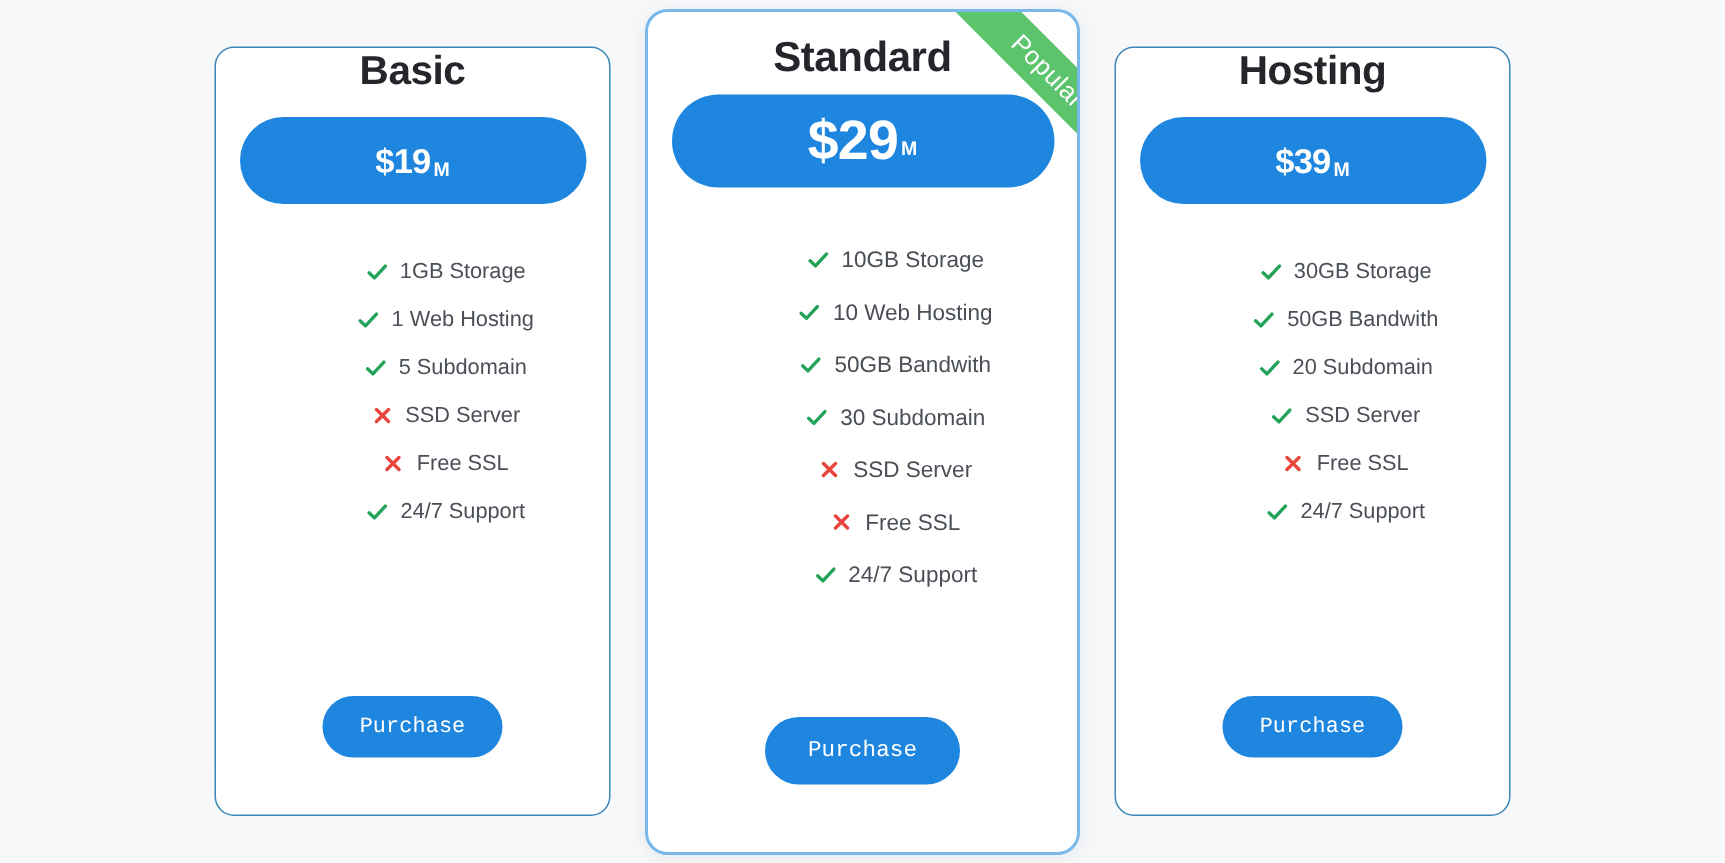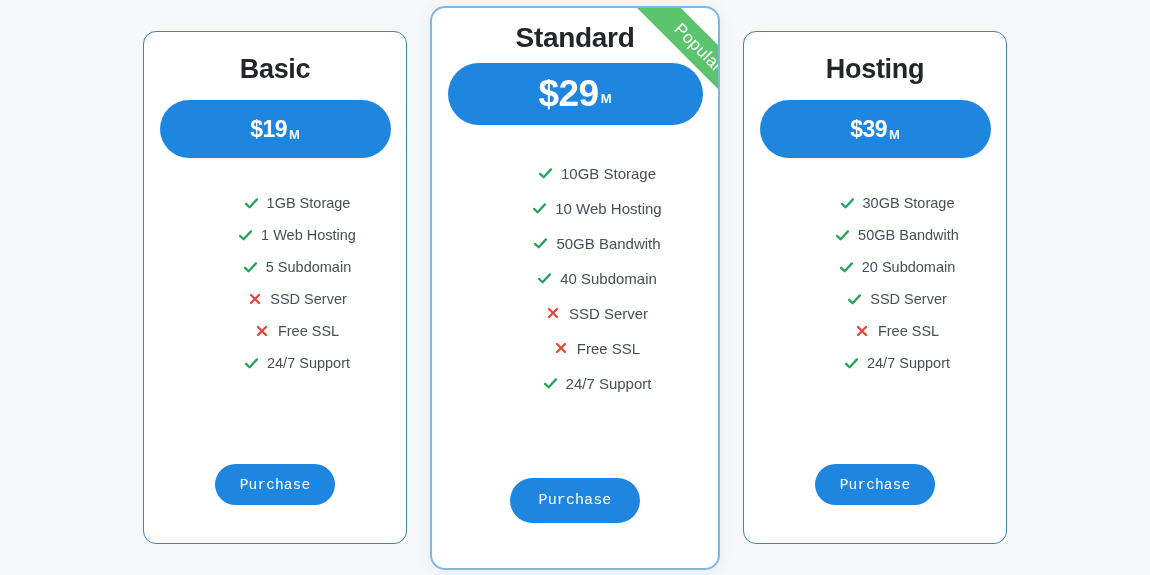--- a/index.html
+++ b/index.html
@@ -36,7 +36,6 @@
     display: flex;
     flex-direction: column;
     align-items: center;
-    padding-top: 22px;
     overflow: hidden;
   }
 

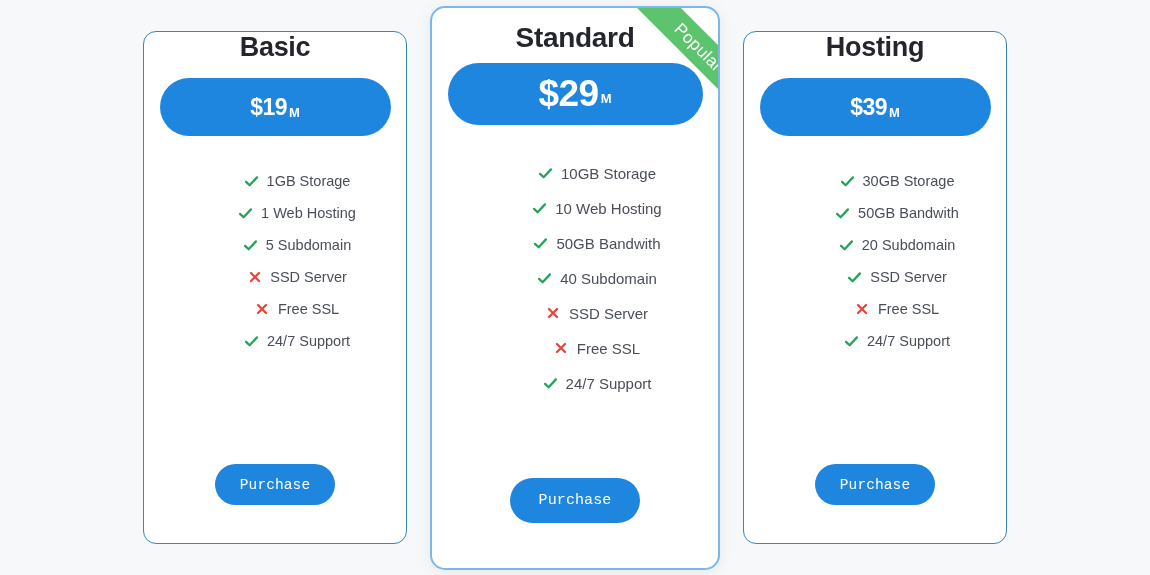--- a/index.html
+++ b/index.html
@@ -277,7 +277,7 @@
               <path d="M2.2 8.4 L6.0 12.0 L13.8 3.6" fill="none" stroke="#22a358" stroke-width="2.4" stroke-linecap="round" stroke-linejoin="round"></path>
             </svg>
           </span>
-          <span>40 Subdomain</span>
+          <span>30 Subdomain</span>
         </li>
         <li class="feature">
           <span class="feat-icon">

